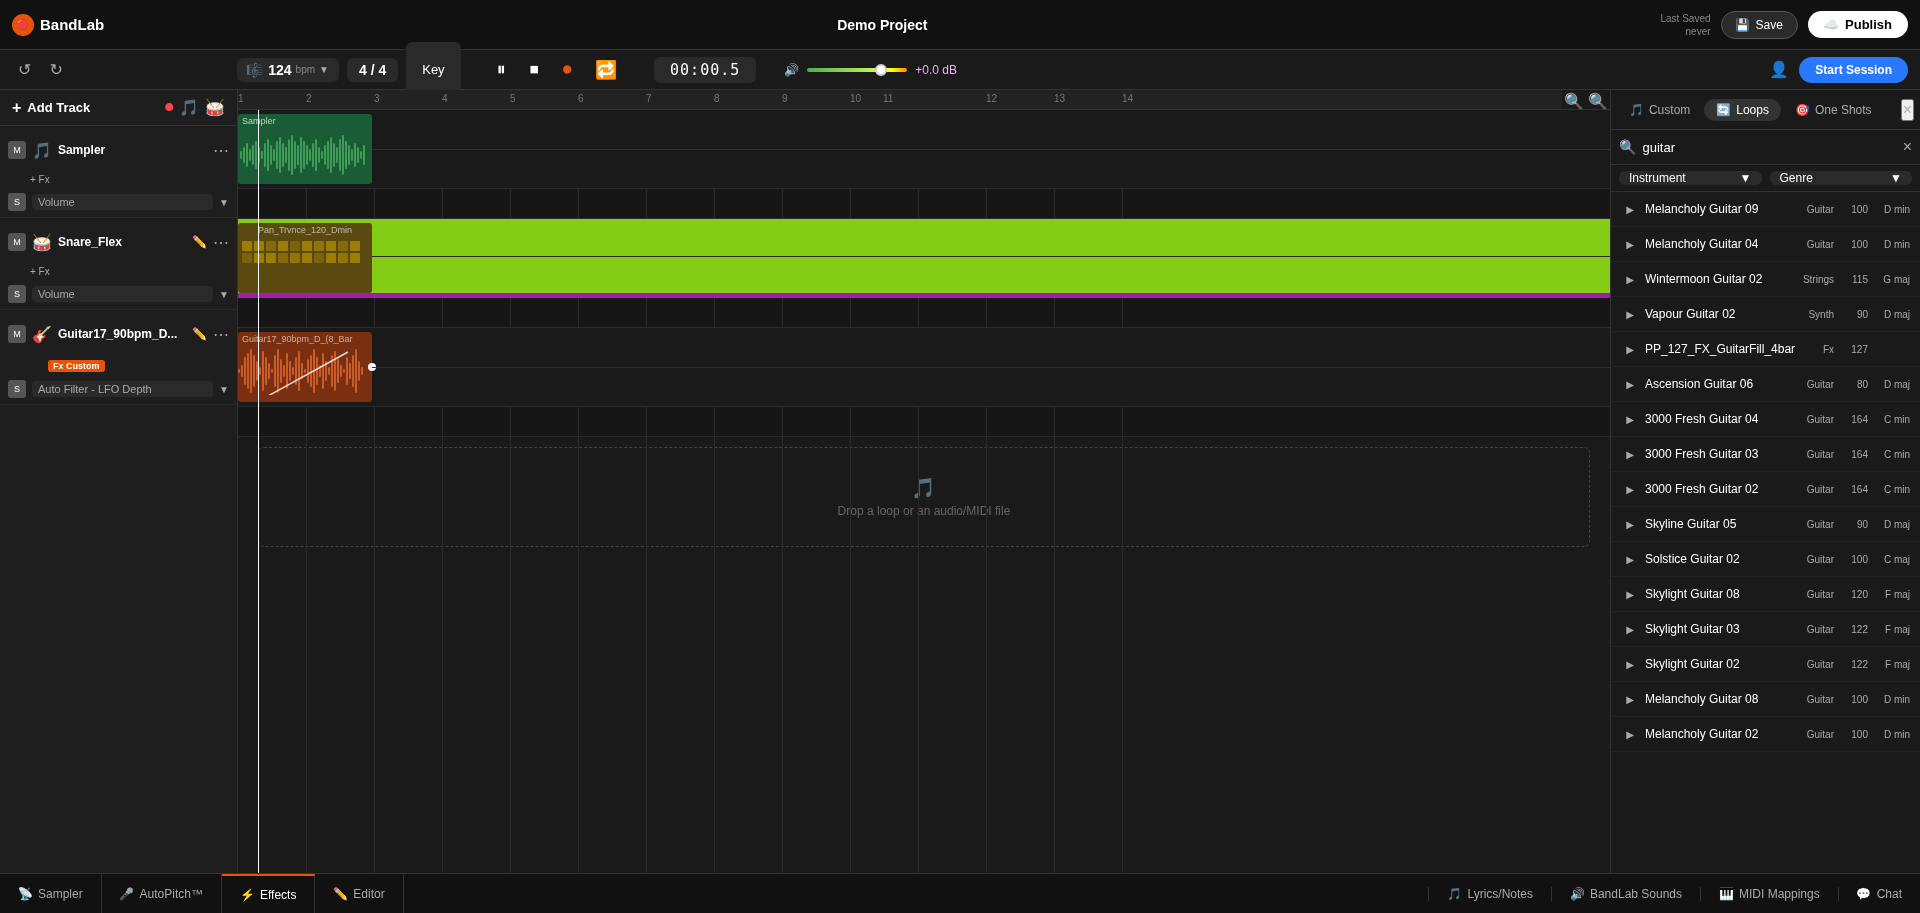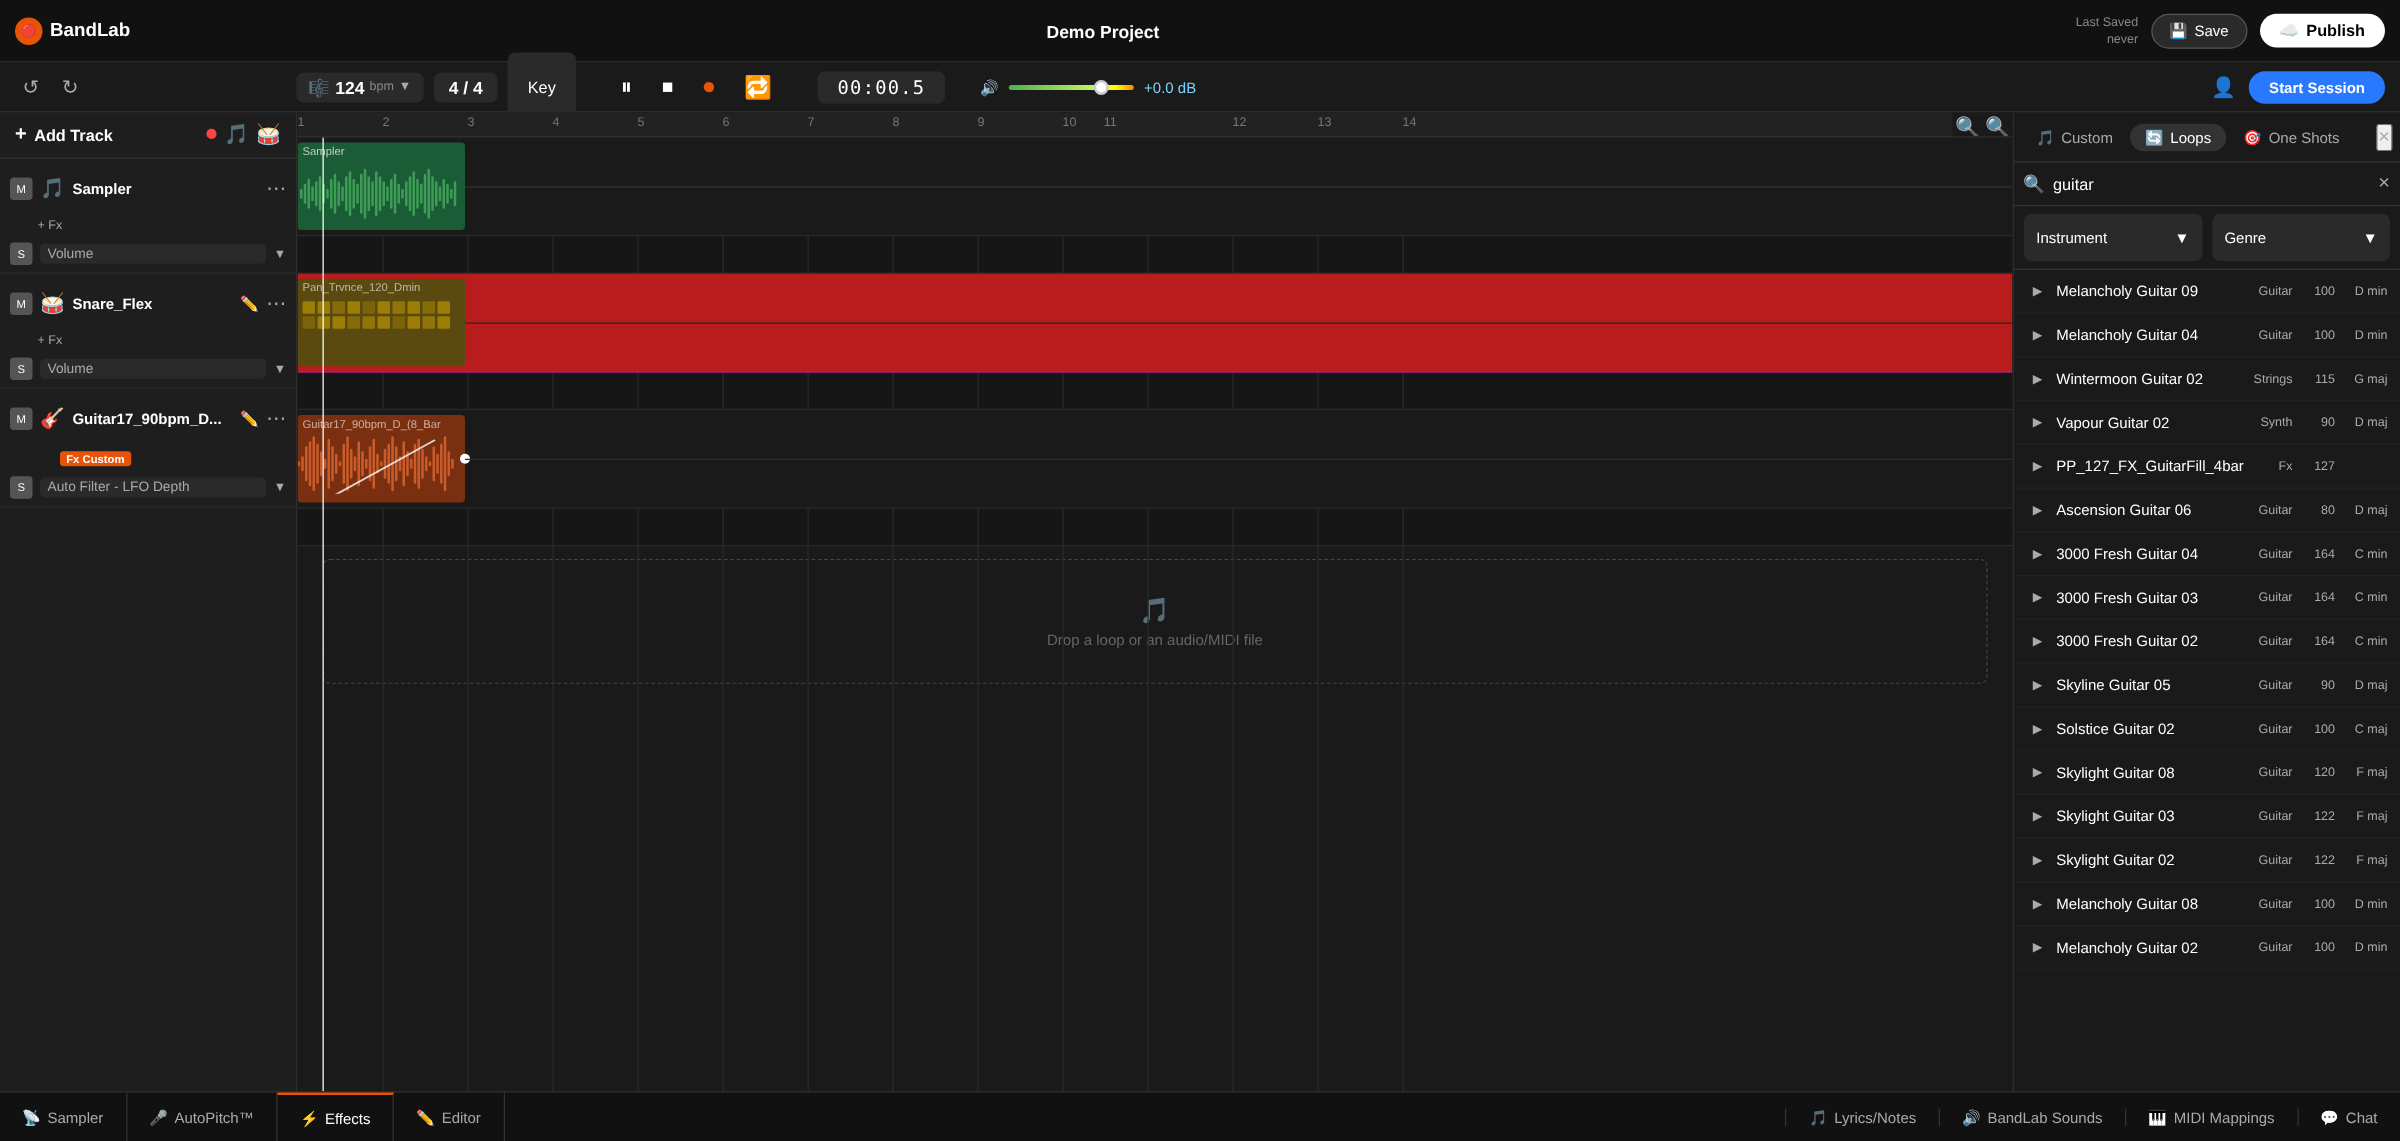--- a/index.html
+++ b/index.html
@@ -32,7 +32,7 @@
     .volume-section { display: flex; align-items: center; gap: 8px; margin-left: 20px; }
     .volume-slider-track { width: 100px; height: 4px; background: linear-gradient(to right, #4caf50 0%, #c8f560 70%, #ffff00 85%, #ff8800 100%); border-radius: 2px; position: relative; }
     .volume-thumb { width: 12px; height: 12px; background: #fff; border-radius: 50%; position: absolute; top: -4px; left: 68%; border: 2px solid #ccc; }
-    .volume-db { font-size: 12px; color: #7dd3fc; }
+    .volume-db { font-size: 12px; color: #f0abfc; }
     .session-right { margin-left: auto; display: flex; align-items: center; gap: 10px; }
     .btn-start-session { background: #2979ff; border: none; color: #fff; padding: 6px 16px; border-radius: 20px; cursor: pointer; font-size: 12px; font-weight: 600; }
 

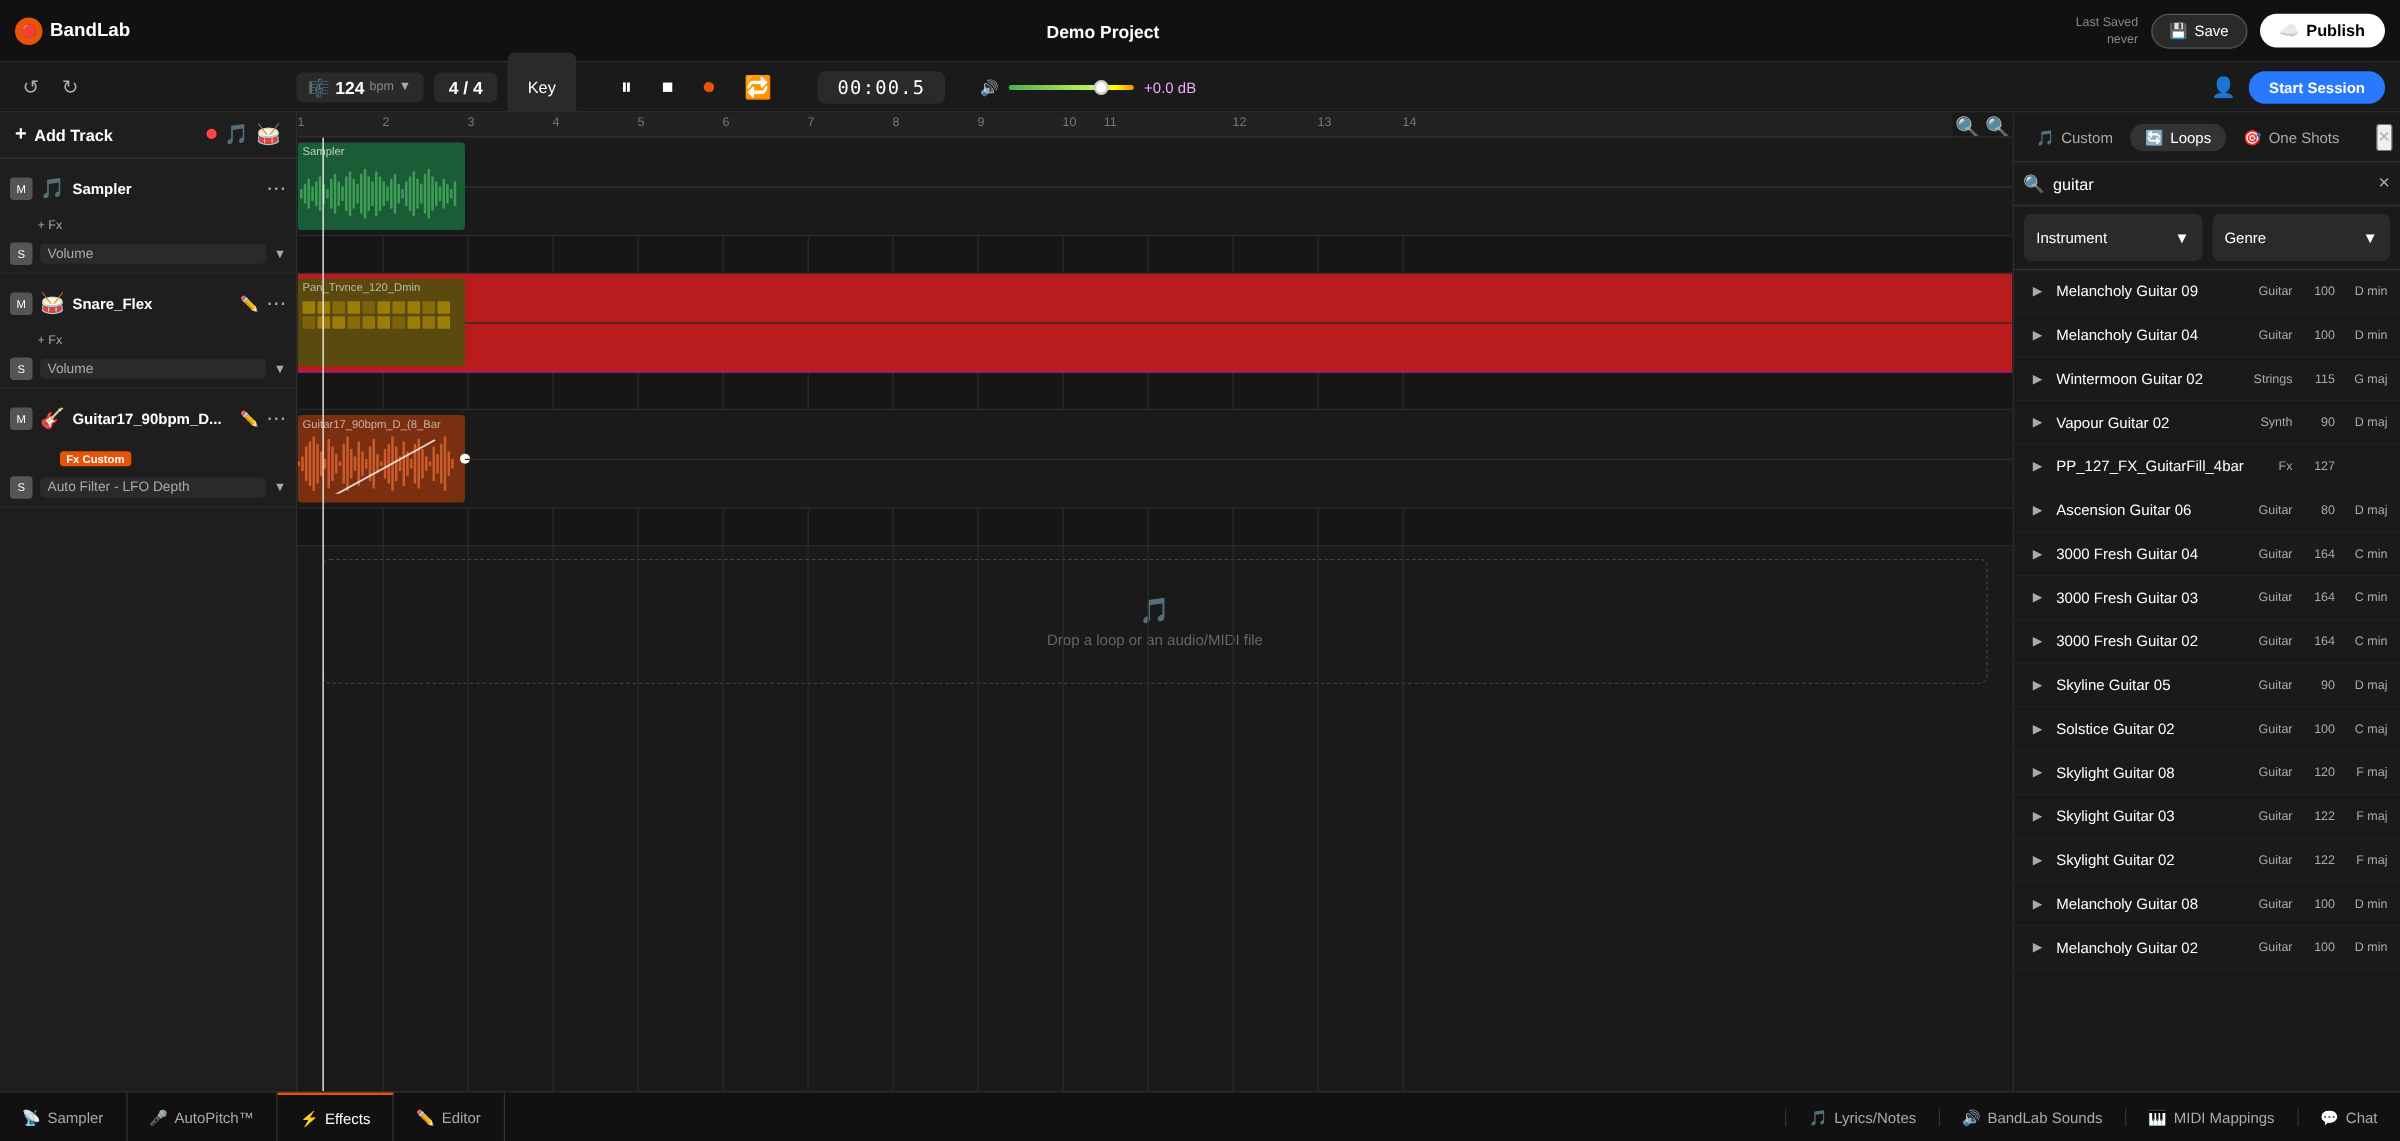--- a/index.html
+++ b/index.html
@@ -124,7 +124,7 @@
     ::-webkit-scrollbar-track { background: #111; }
     ::-webkit-scrollbar-thumb { background: #444; border-radius: 2px; }
 
-    .filter-dropdown { display: flex; gap: 4px; padding: 12px 10px; background: #2a2a2a; border-radius: 6px; cursor: pointer; font-size: 12px; flex: 1; justify-content: space-between; }
+    .filter-dropdown { display: flex; gap: 4px; padding: 0 10px; background: #2a2a2a; border-radius: 6px; cursor: pointer; font-size: 12px; flex: 1; justify-content: space-between; }
 
     
     .ruler-inner { display: flex; width: 100%; height: 100%; position: relative; }

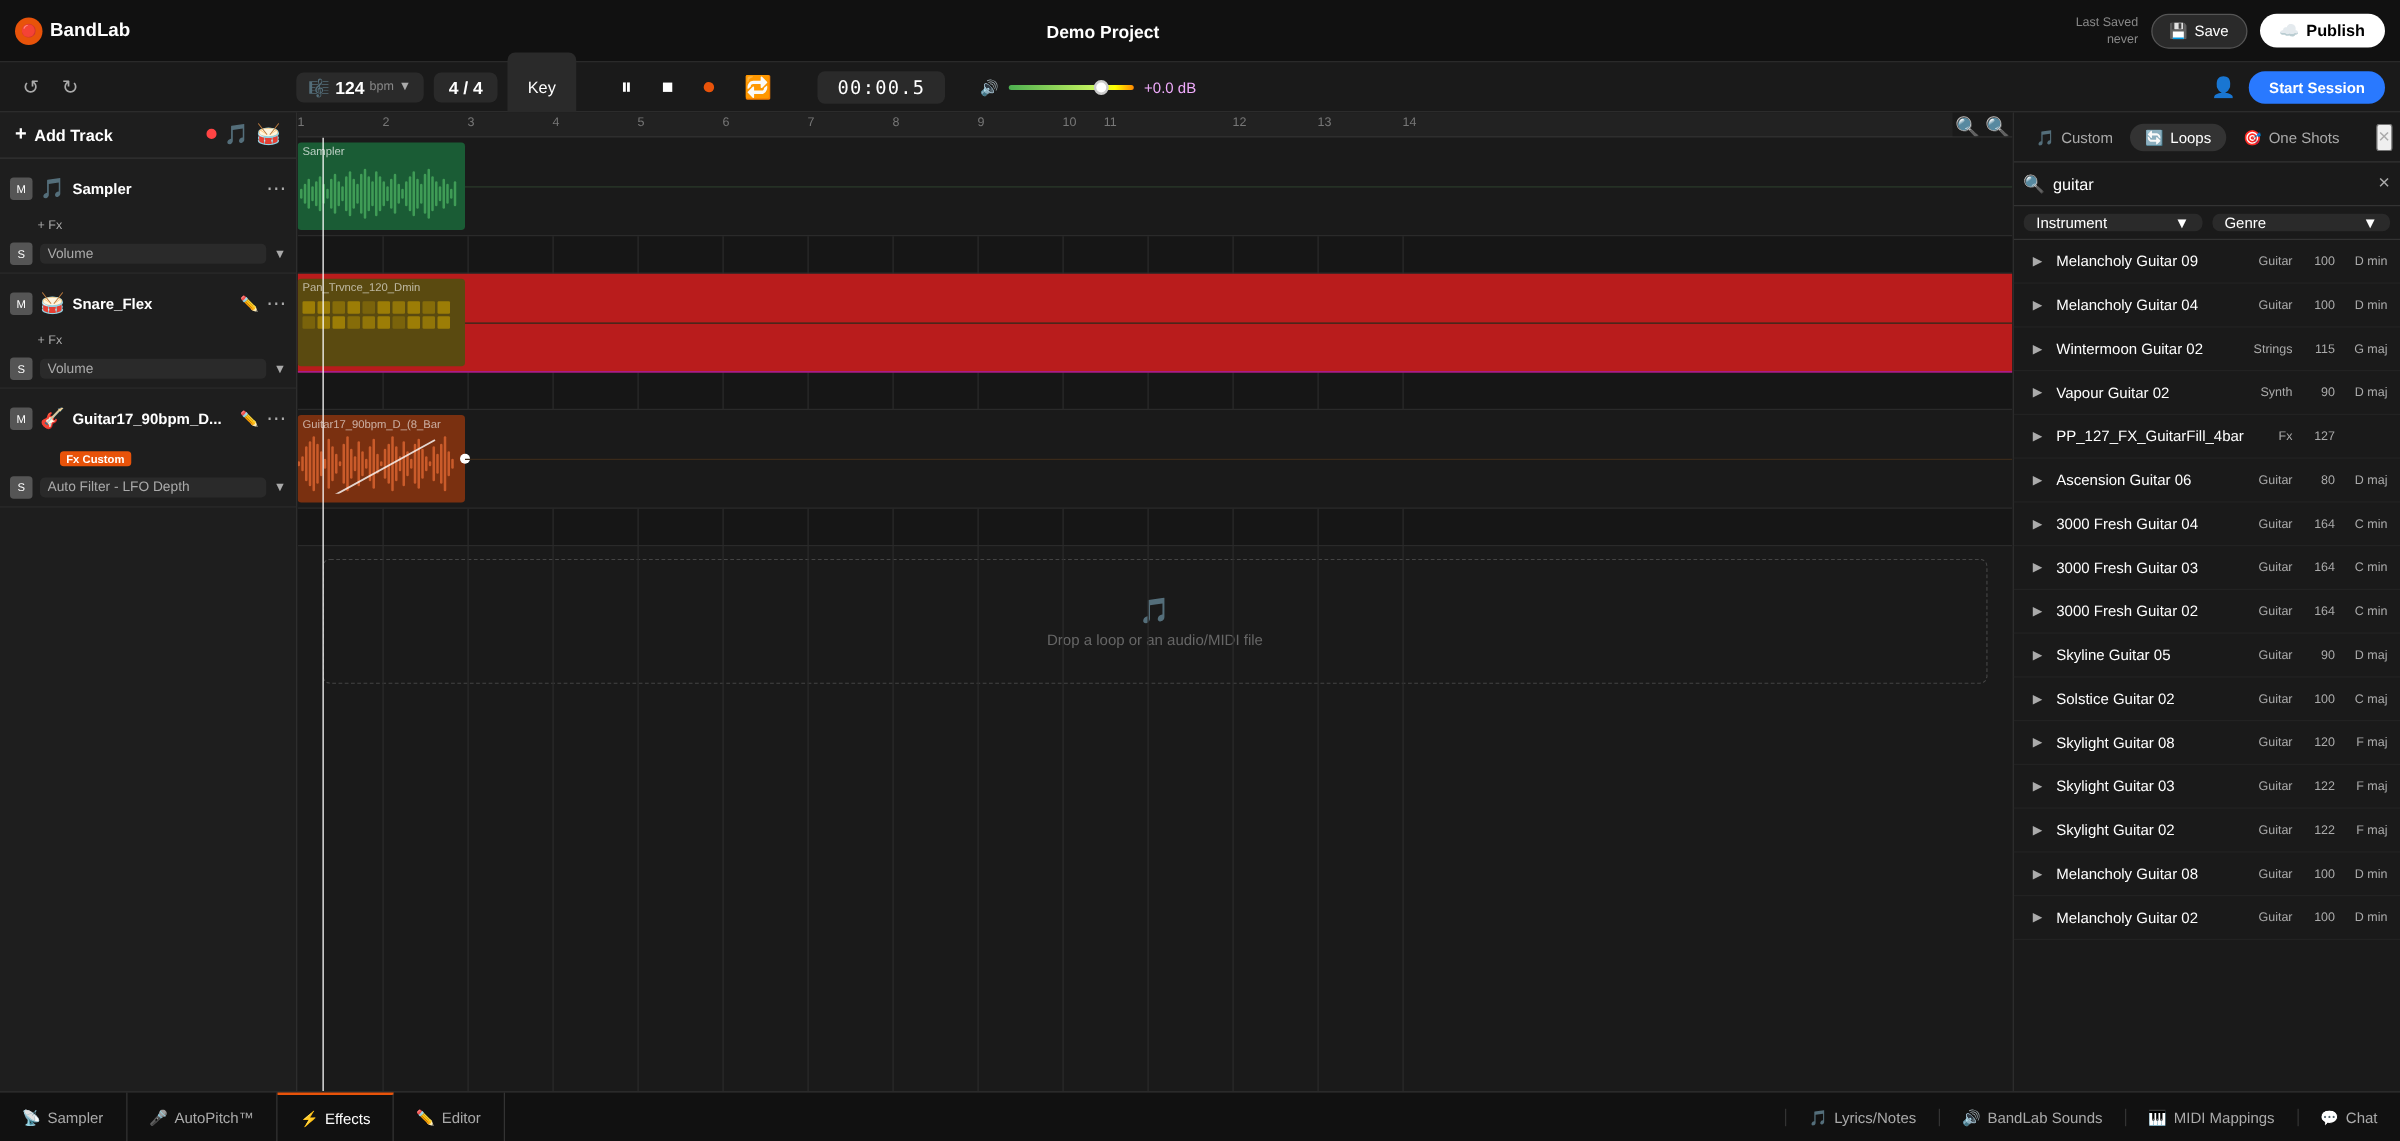--- a/index.html
+++ b/index.html
@@ -374,7 +374,7 @@
 
       <div style="height:30px;border-bottom:1px solid #2a2a2a;background:#161616;"></div>
 
-      <div style="height:79px;border-bottom:1px solid #a21caf;position:relative;background:#b91c1c;">
+      <div style="height:79px;border-bottom:5px solid #a21caf;position:relative;background:#84cc16;text-align:center;">
         <div style="position:absolute;top:4px;left:0;width:134px;height:70px;background:#5a4a10;border-radius:3px;overflow:hidden;">
           <div style="font-size:9px;color:rgba(255,255,255,0.6);padding:2px 4px;">Pan_Trvnce_120_Dmin</div>
           <div style="display:flex;flex-wrap:wrap;gap:2px;padding:4px;">

